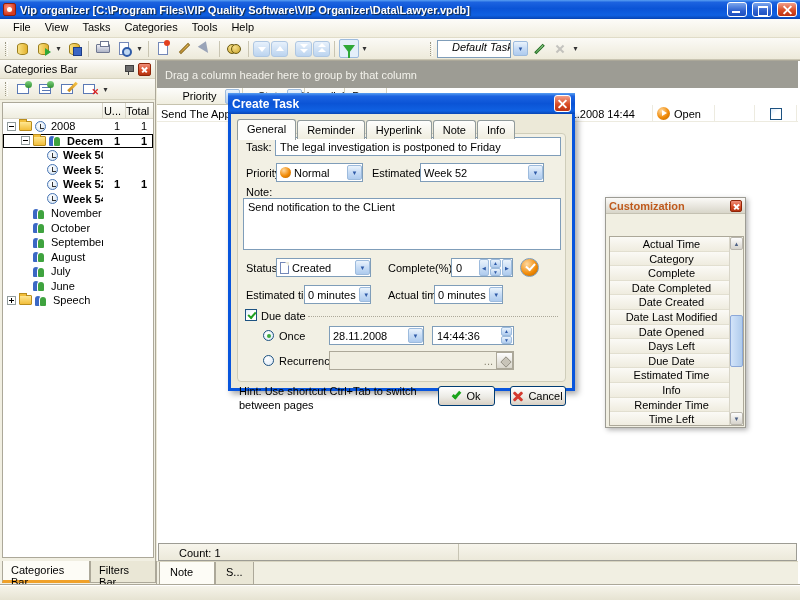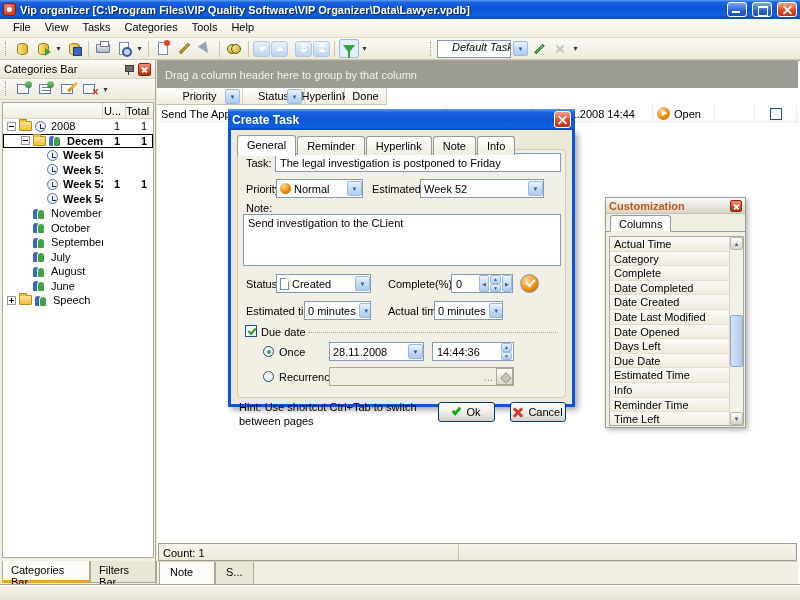--- a/index.html
+++ b/index.html
@@ -153,7 +153,7 @@
     color:#fff;font-weight:bold;font-size:12px;}
   .d-close{width:17px;height:17px;margin-left:auto;border-radius:3px;border:1px solid #fff;position:relative;
     background:linear-gradient(180deg,#F2A08C,#DA4E26 55%,#BC3213);}
-  .dialog{margin-top:20px;height:277px;}
+  .dialog{margin-top:4px;height:277px;}
   .d-body{position:relative;width:341px;height:298px;}
   .dtabs{position:absolute;left:6px;top:4px;display:flex;align-items:flex-end;z-index:2;}
   .dtab{padding:3px 9px;border:1px solid #919B9C;border-bottom:none;border-radius:3px 3px 0 0;margin-right:1px;

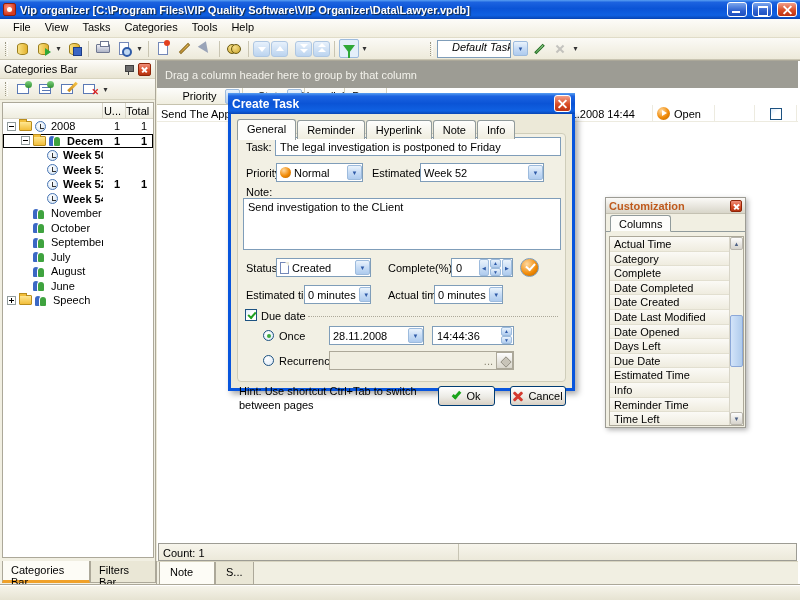--- a/index.html
+++ b/index.html
@@ -504,7 +504,7 @@
           <span class="dd"></span>
         </span>
         <span class="flabel" style="left:8px;top:52px;">Note:</span>
-        <span class="tarea" style="left:5px;top:64px;width:318px;height:52px;"><span>Send investigation to the CLient</span></span>
+        <span class="tarea" style="left:5px;top:64px;width:318px;height:52px;"><span>Send notification to the CLient</span></span>
         <span class="flabel" style="left:8px;top:128px;">Status:</span>
         <span class="combo" style="left:38px;top:124px;width:95px;">
           <span class="ico-doc"></span>

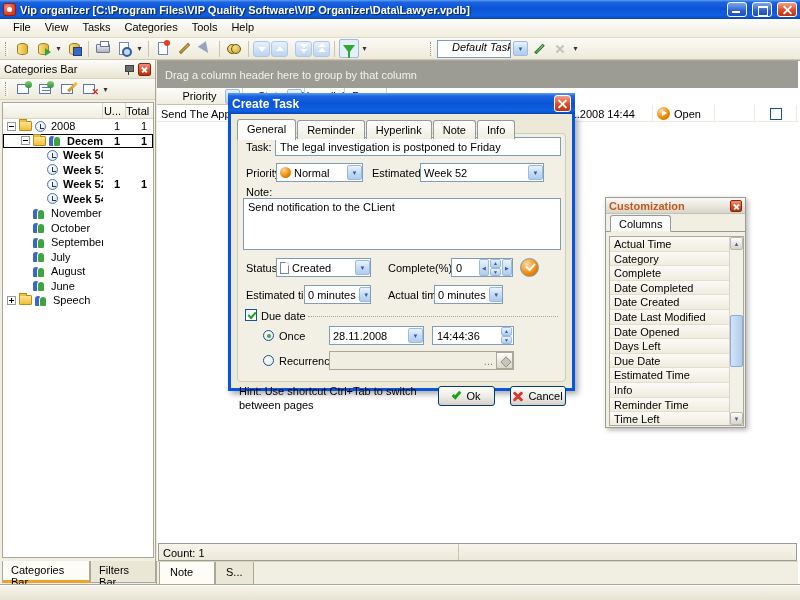--- a/index.html
+++ b/index.html
@@ -577,9 +577,6 @@
       <span>Customization</span>
       <span class="c-close"></span>
     </div>
-    <div class="c-tabs">
-      <span class="ctab">Columns</span>
-    </div>
     <div class="c-list">
       <div class="c-items" id="cust-items">
           <div class="c-item">Actual Time</div>

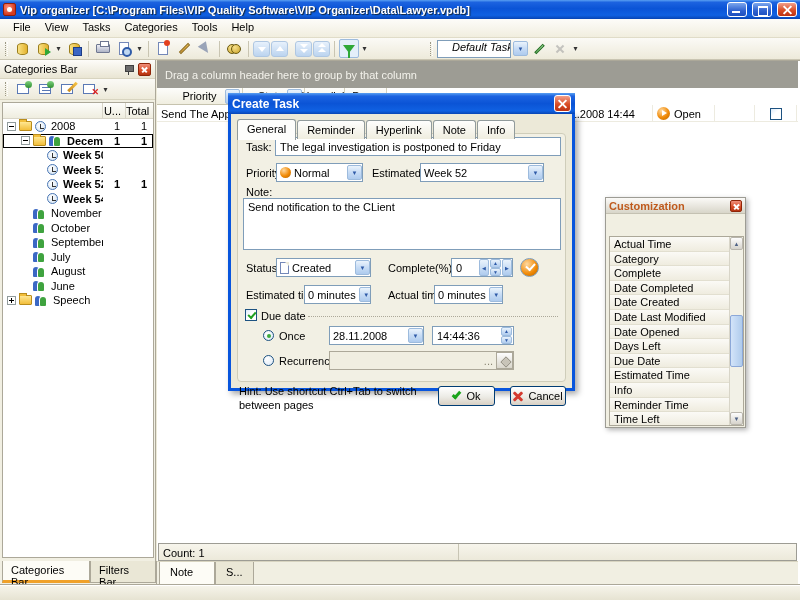--- a/index.html
+++ b/index.html
@@ -207,7 +207,7 @@
   .c-tabs{height:18px;display:flex;padding-left:4px;border-bottom:1px solid #919B9C;}
   .ctab{padding:2px 8px;border:1px solid #919B9C;border-bottom:1px solid #F1EFE2;border-radius:3px 3px 0 0;background:#FDFDFB;position:relative;top:1px;}
   .c-list{position:absolute;left:3px;top:38px;width:135px;height:190px;background:#fff;border:1px solid #ACA899;overflow:hidden;display:flex;}
-  .c-items{flex:1;}
+  .c-items{flex:1;text-align:center;}
   .c-item{height:14.6px;line-height:14px;padding-left:4px;background:linear-gradient(#FBFAF6,#EFECDF);border-bottom:1px solid #E2DFD0;white-space:nowrap;overflow:hidden;}
   .c-scroll{width:14px;background:#F2F1E7;border-left:1px solid #D8D5C8;position:relative;}
   .sb-btn{position:absolute;left:0;width:13px;height:13px;background:linear-gradient(#FDFDFD,#D6D3CB);border:1px solid #B9B6AD;border-radius:2px;display:flex;align-items:center;justify-content:center;}

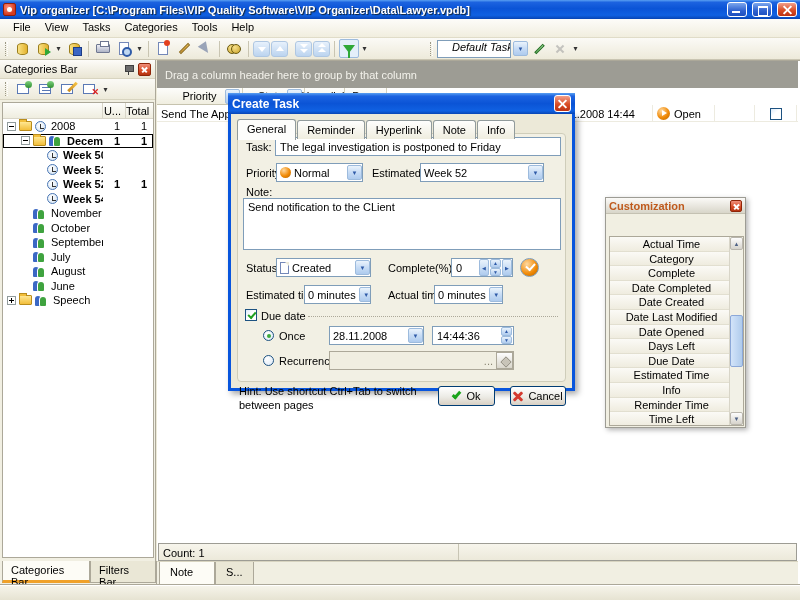--- a/index.html
+++ b/index.html
@@ -396,14 +396,14 @@
           <div class="trow">
             <span style="flex: 0 0 auto; width: 30px;"></span>
             <span class="ico ico-people"></span>
+            <span class="lbl">August</span>
+            <span class="num"></span>
+            <span class="num tot"></span>
+          </div>
+          <div class="trow">
+            <span style="flex: 0 0 auto; width: 30px;"></span>
+            <span class="ico ico-people"></span>
             <span class="lbl">July</span>
-            <span class="num"></span>
-            <span class="num tot"></span>
-          </div>
-          <div class="trow">
-            <span style="flex: 0 0 auto; width: 30px;"></span>
-            <span class="ico ico-people"></span>
-            <span class="lbl">August</span>
             <span class="num"></span>
             <span class="num tot"></span>
           </div>

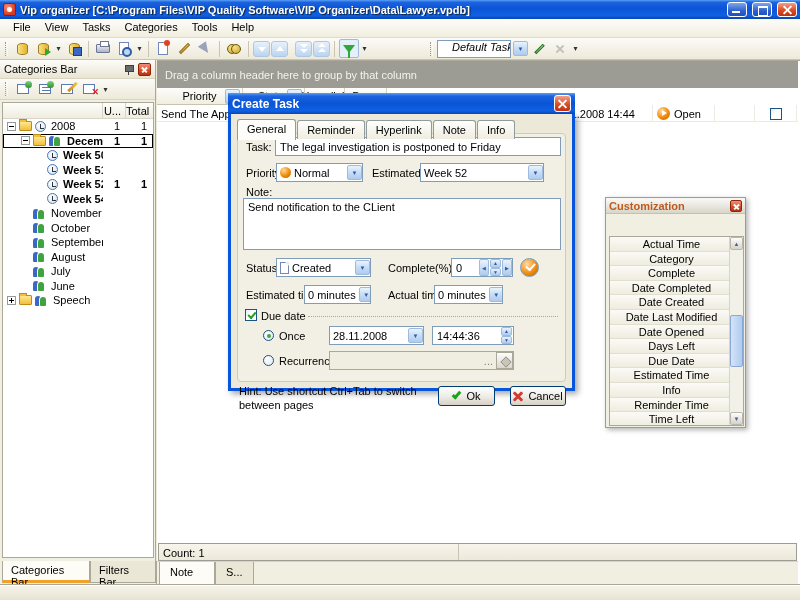--- a/index.html
+++ b/index.html
@@ -137,7 +137,7 @@
   .cb.checked::after{content:'';position:absolute;left:2px;top:2px;width:6px;height:3px;border-left:2px solid #21A121;border-bottom:2px solid #21A121;transform:rotate(-48deg);}
 
   .countbar{position:absolute;left:1px;top:482px;width:639px;height:18px;border:1px solid #9D9C94;background:linear-gradient(#F7F5EC,#ECE9DA);display:flex;}
-  .countseg{width:300px;border-right:1px solid #C8C5B4;padding:3px 0 0 4px;}
+  .countseg{width:300px;border-right:1px solid #C8C5B4;padding:3px 0 0 20px;}
   .main-tabs{position:absolute;left:0;top:500px;width:641px;height:25px;background:#F1EFE2;display:flex;padding:0 0 0 2px;border-top:1px solid #D8D4C0;}
   .mtab{padding:4px 10px 0;border:1px solid #ACA899;border-top:none;background:#FDFCF6;height:23px;min-width:56px;}
   .mtab + .mtab{min-width:0;background:#EAE7D6;}

